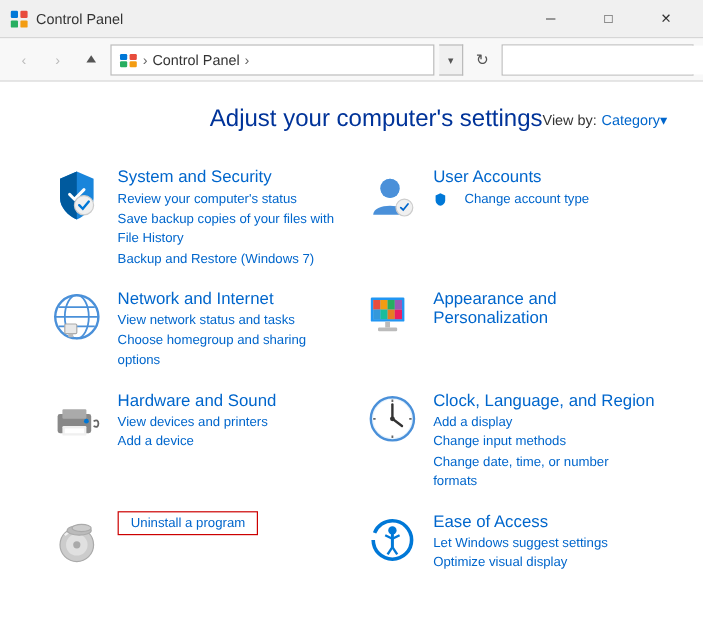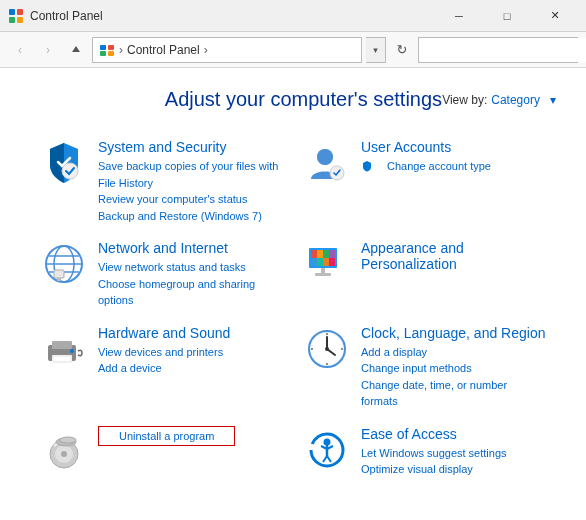--- a/index.html
+++ b/index.html
@@ -164,7 +164,7 @@
       cursor: pointer;
       display: flex;
       align-items: center;
-      gap: 10px;
+      gap: 0;
     }
 
     

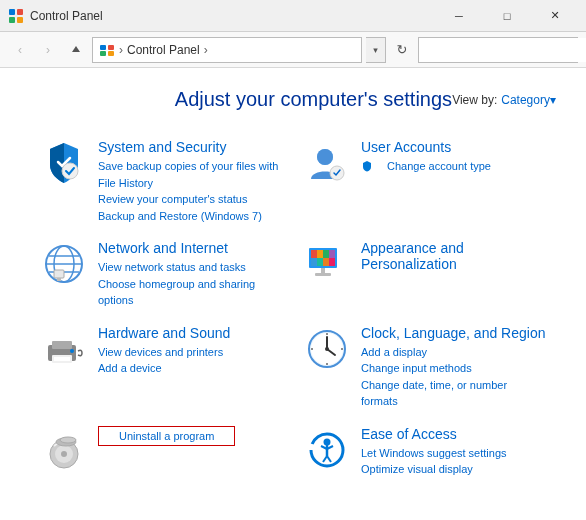--- a/index.html
+++ b/index.html
@@ -290,8 +290,8 @@
       </div>
       <div class="category-content">
         <span class="category-title">System and Security</span>
+        <span class="category-link">Review your computer's status</span>
         <span class="category-link">Save backup copies of your files with File History</span>
-        <span class="category-link">Review your computer's status</span>
         <span class="category-link">Backup and Restore (Windows 7)</span>
       </div>
     </div>

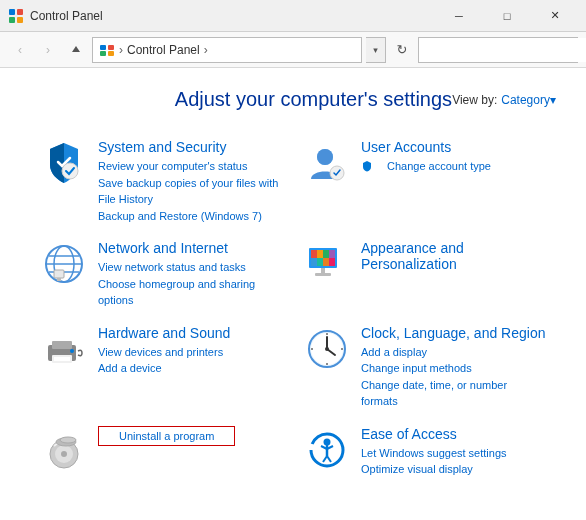--- a/index.html
+++ b/index.html
@@ -209,7 +209,7 @@
       color: #0066cc;
       cursor: pointer;
       border: 1.5px solid #cc0000;
-      padding: 1px 20px;
+      padding: 1px 10px;
       line-height: 1.5;
     }
 

